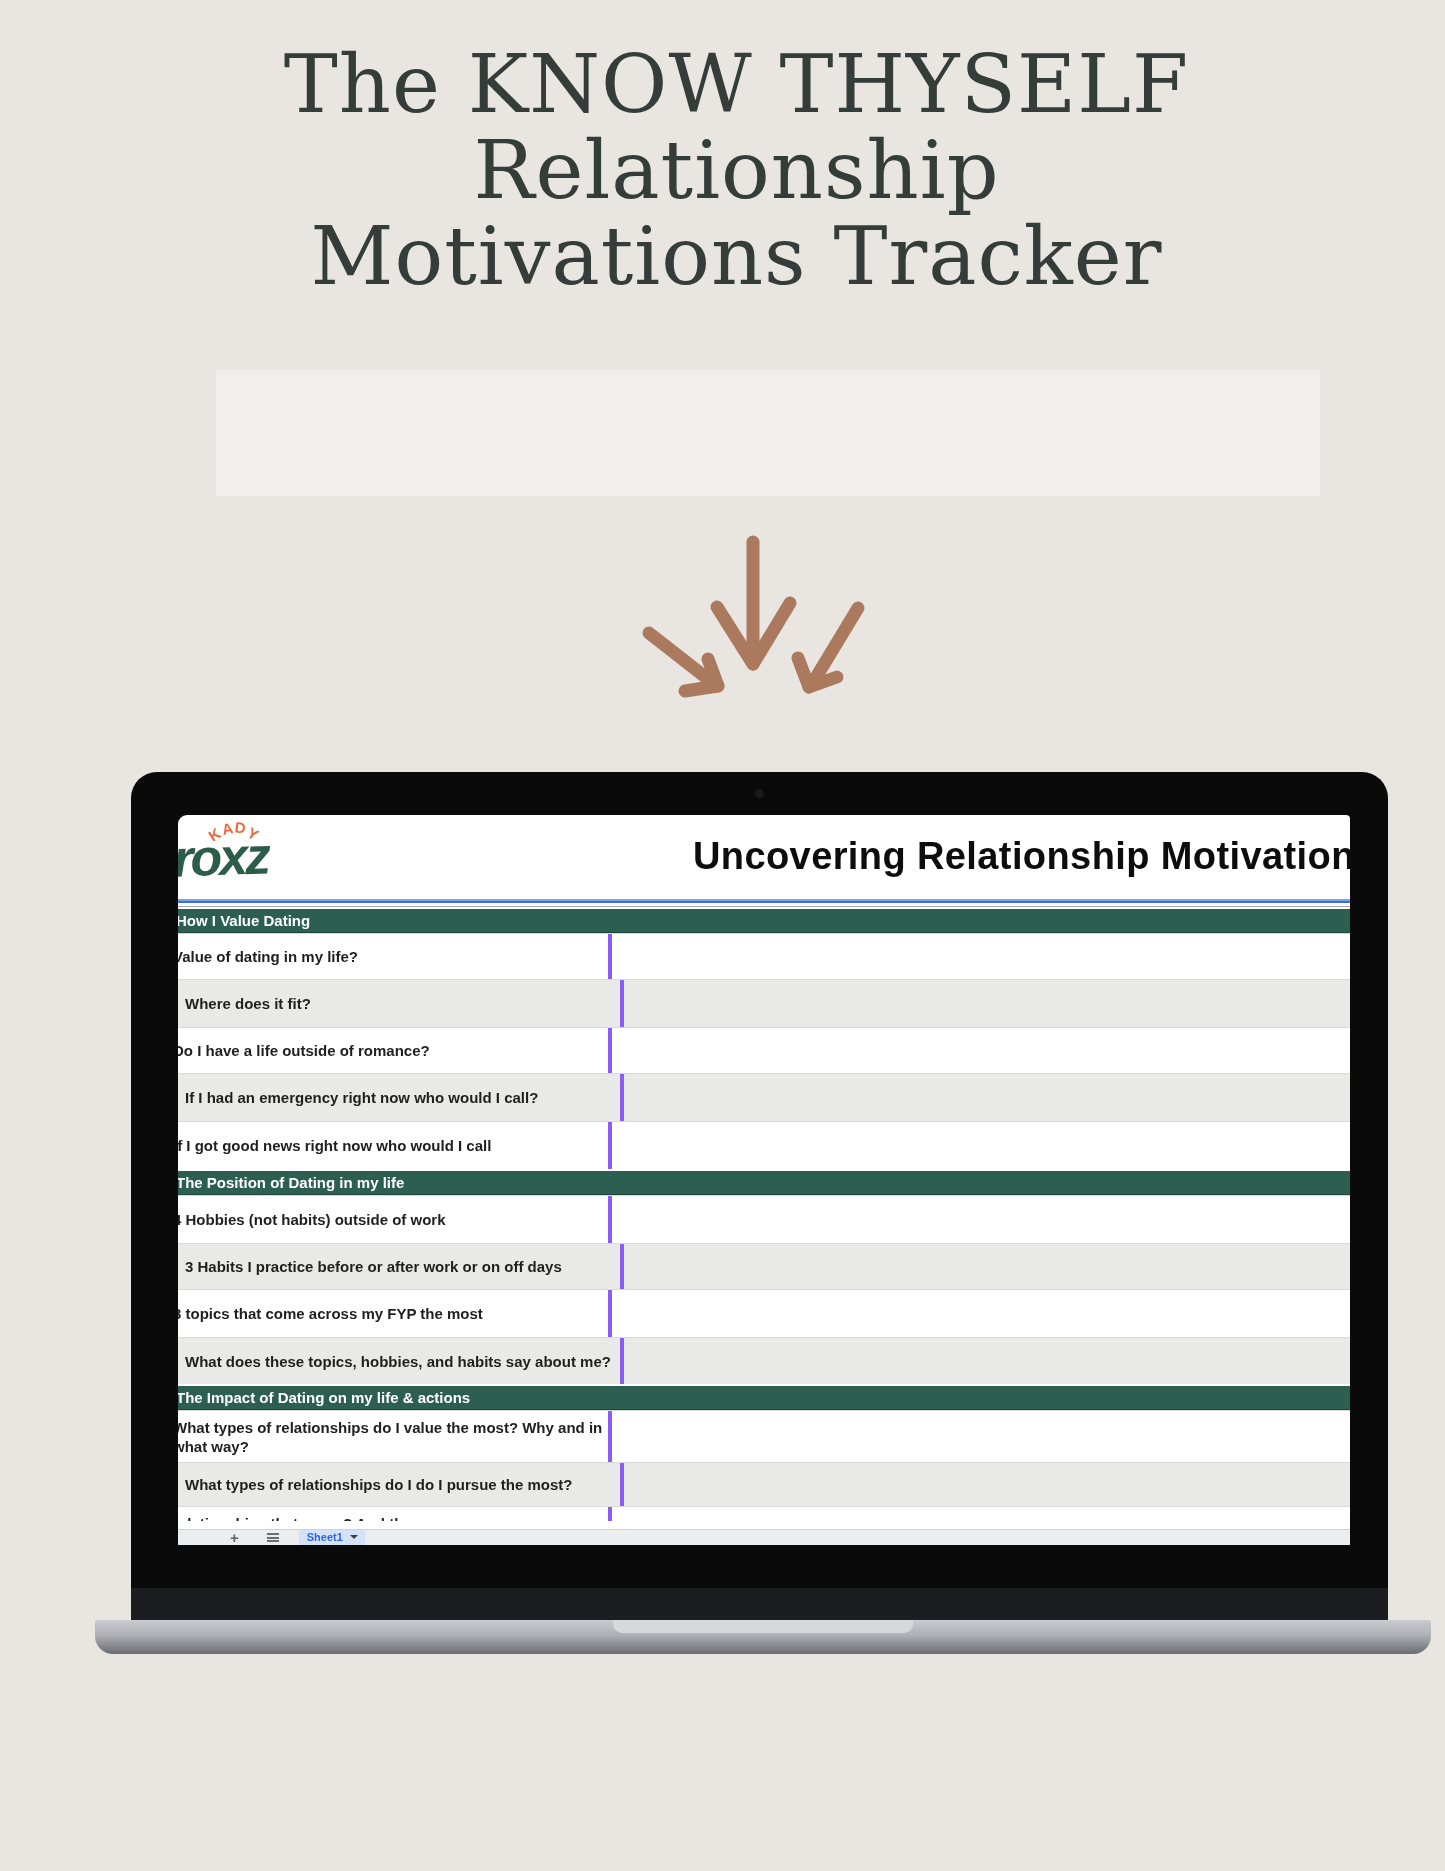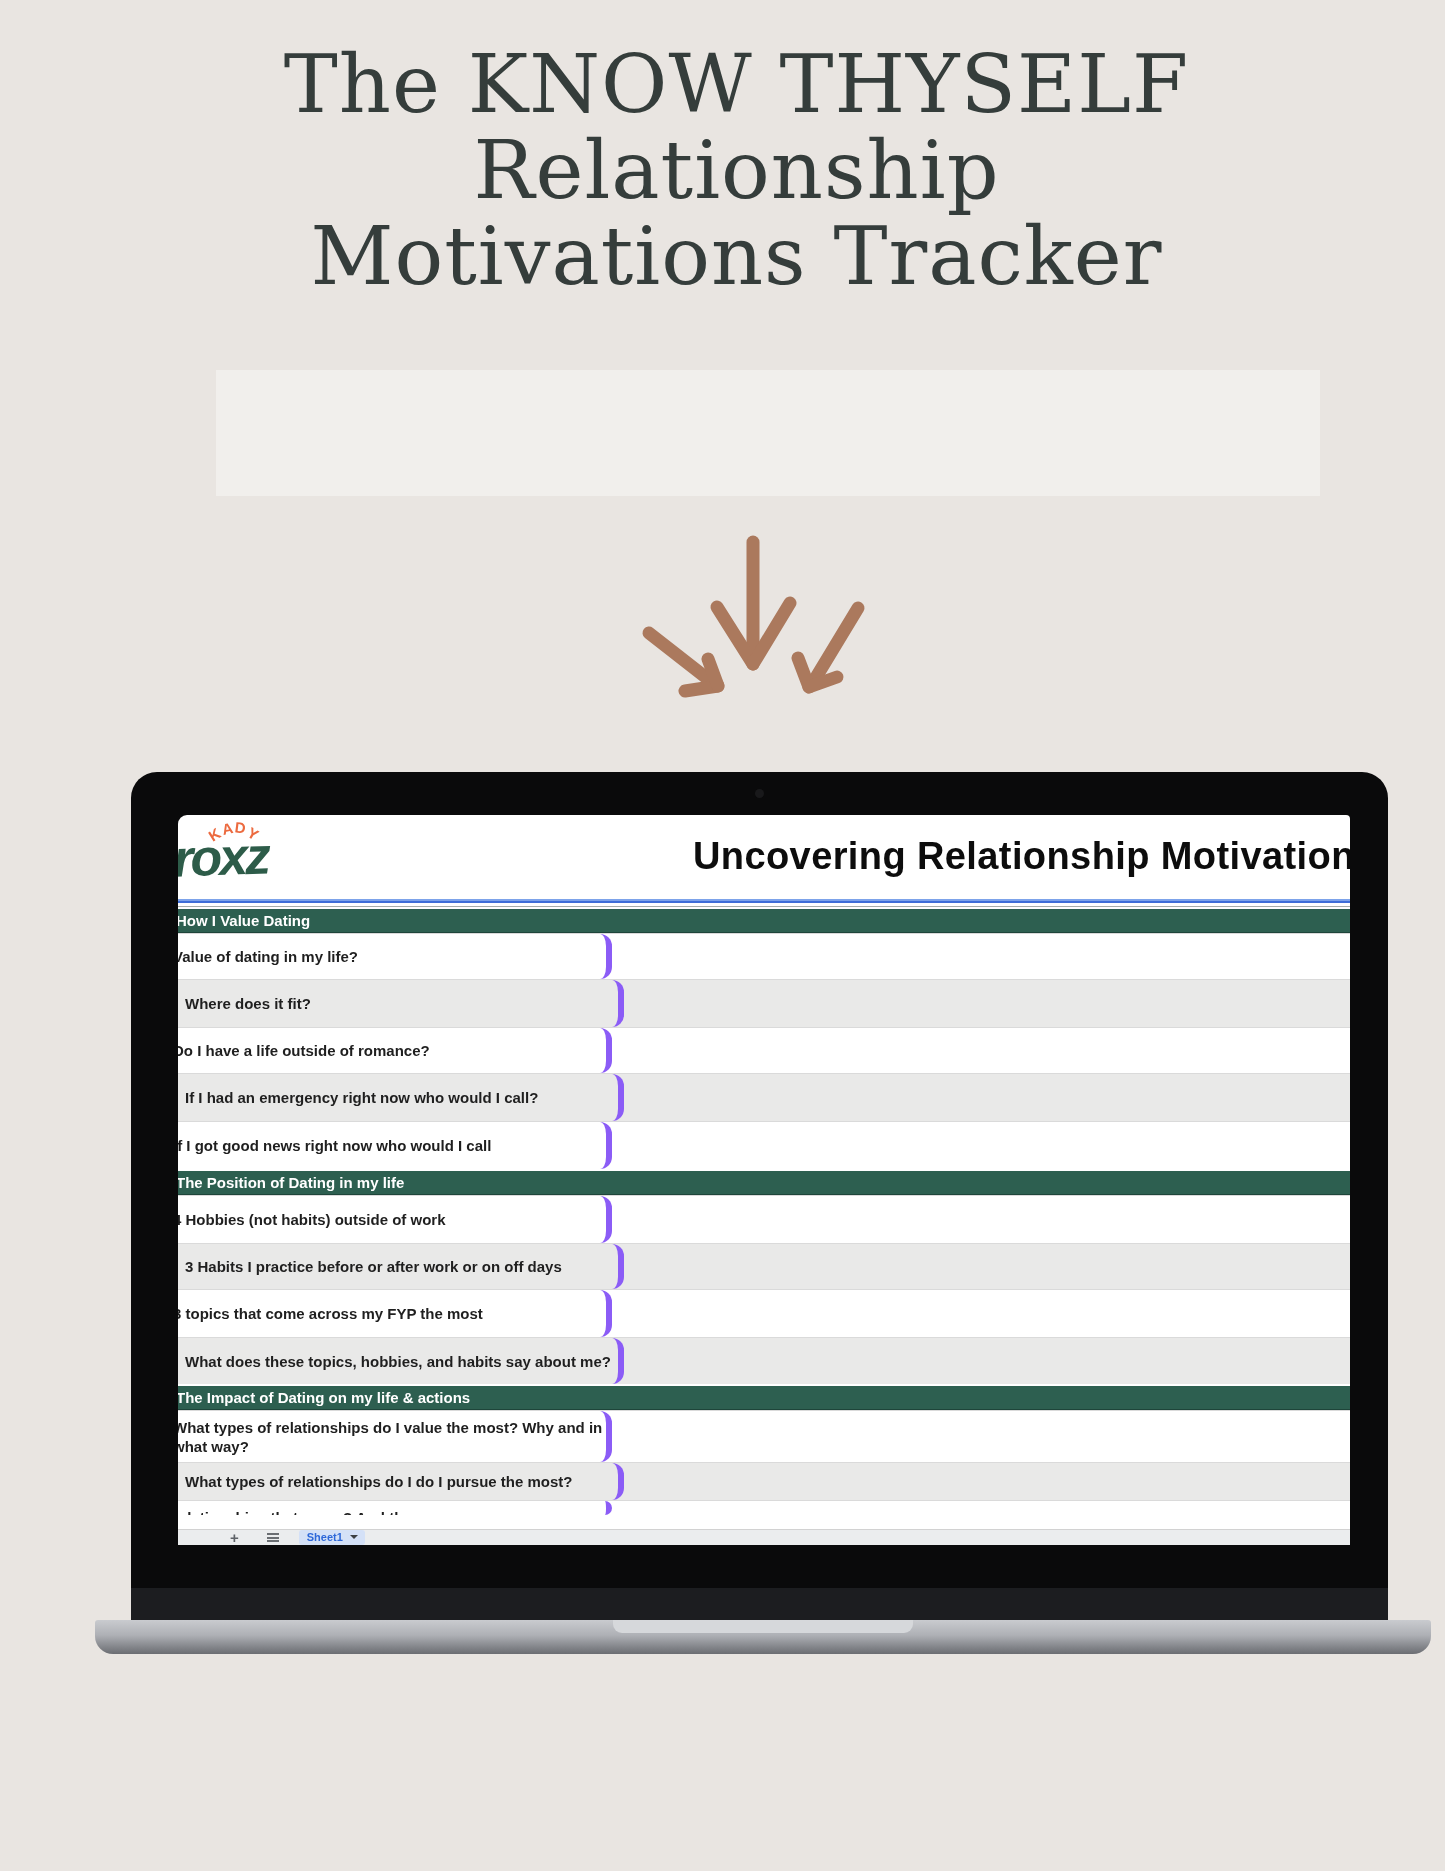--- a/index.html
+++ b/index.html
@@ -57,9 +57,9 @@
 
   .row{display:flex;border-top:1px solid #dadada;box-sizing:border-box;background:#ffffff;}
   .row.grey{background:#e9e9e8;padding-left:12px;}
-  .row .q{width:434px;flex:0 0 434px;border-right:6px solid #8b5cf6;display:flex;
+  .row .q{width:434px;flex:0 0 434px;border-right:4px solid #8b5cf6;display:flex;
     align-items:center;padding-left:3px;box-sizing:border-box;
-    font-size:15px;font-weight:700;color:#1f1f1f;line-height:19px;border-radius:12px;}
+    font-size:15px;font-weight:700;color:#1f1f1f;line-height:19px;}
   .row .q .txt{margin-left:-8px;}
   .row .a{flex:1;}
   .h44{height:38px;} .h46{height:46px;} .h48{height:48px;} .h52{height:52px;} .h56{height:47px;}

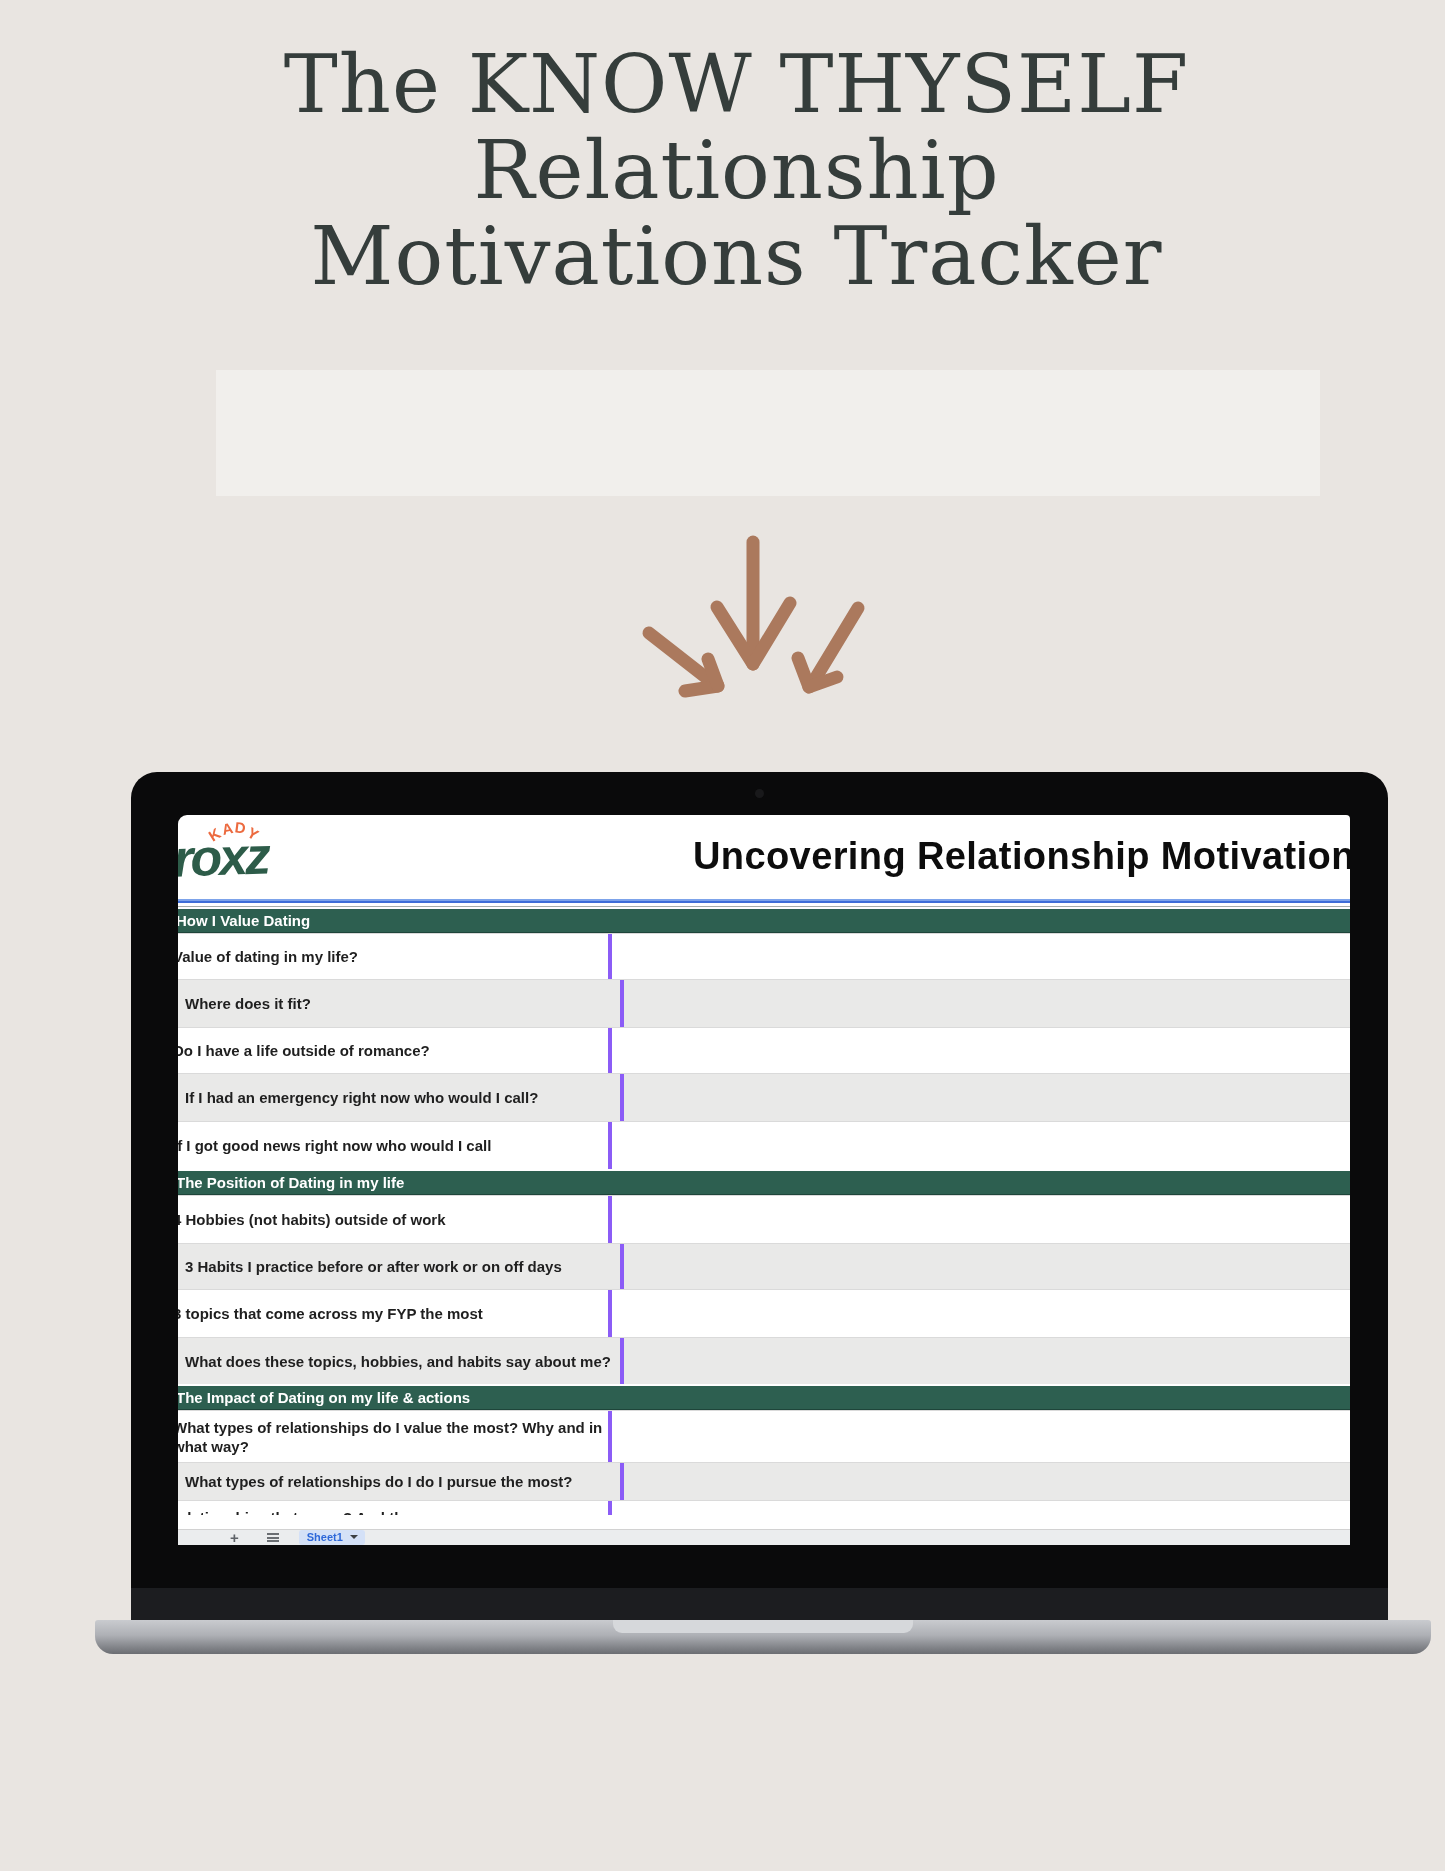--- a/index.html
+++ b/index.html
@@ -62,7 +62,7 @@
     font-size:15px;font-weight:700;color:#1f1f1f;line-height:19px;}
   .row .q .txt{margin-left:-8px;}
   .row .a{flex:1;}
-  .h44{height:38px;} .h46{height:46px;} .h48{height:48px;} .h52{height:52px;} .h56{height:47px;}
+  .h44{height:44px;} .h46{height:46px;} .h48{height:48px;} .h52{height:52px;} .h56{height:47px;}
   .row.partial{height:15px;overflow:hidden;}
   .row.partial .q{align-items:flex-start;}
   .row.partial .txt{position:relative;top:7px;}

